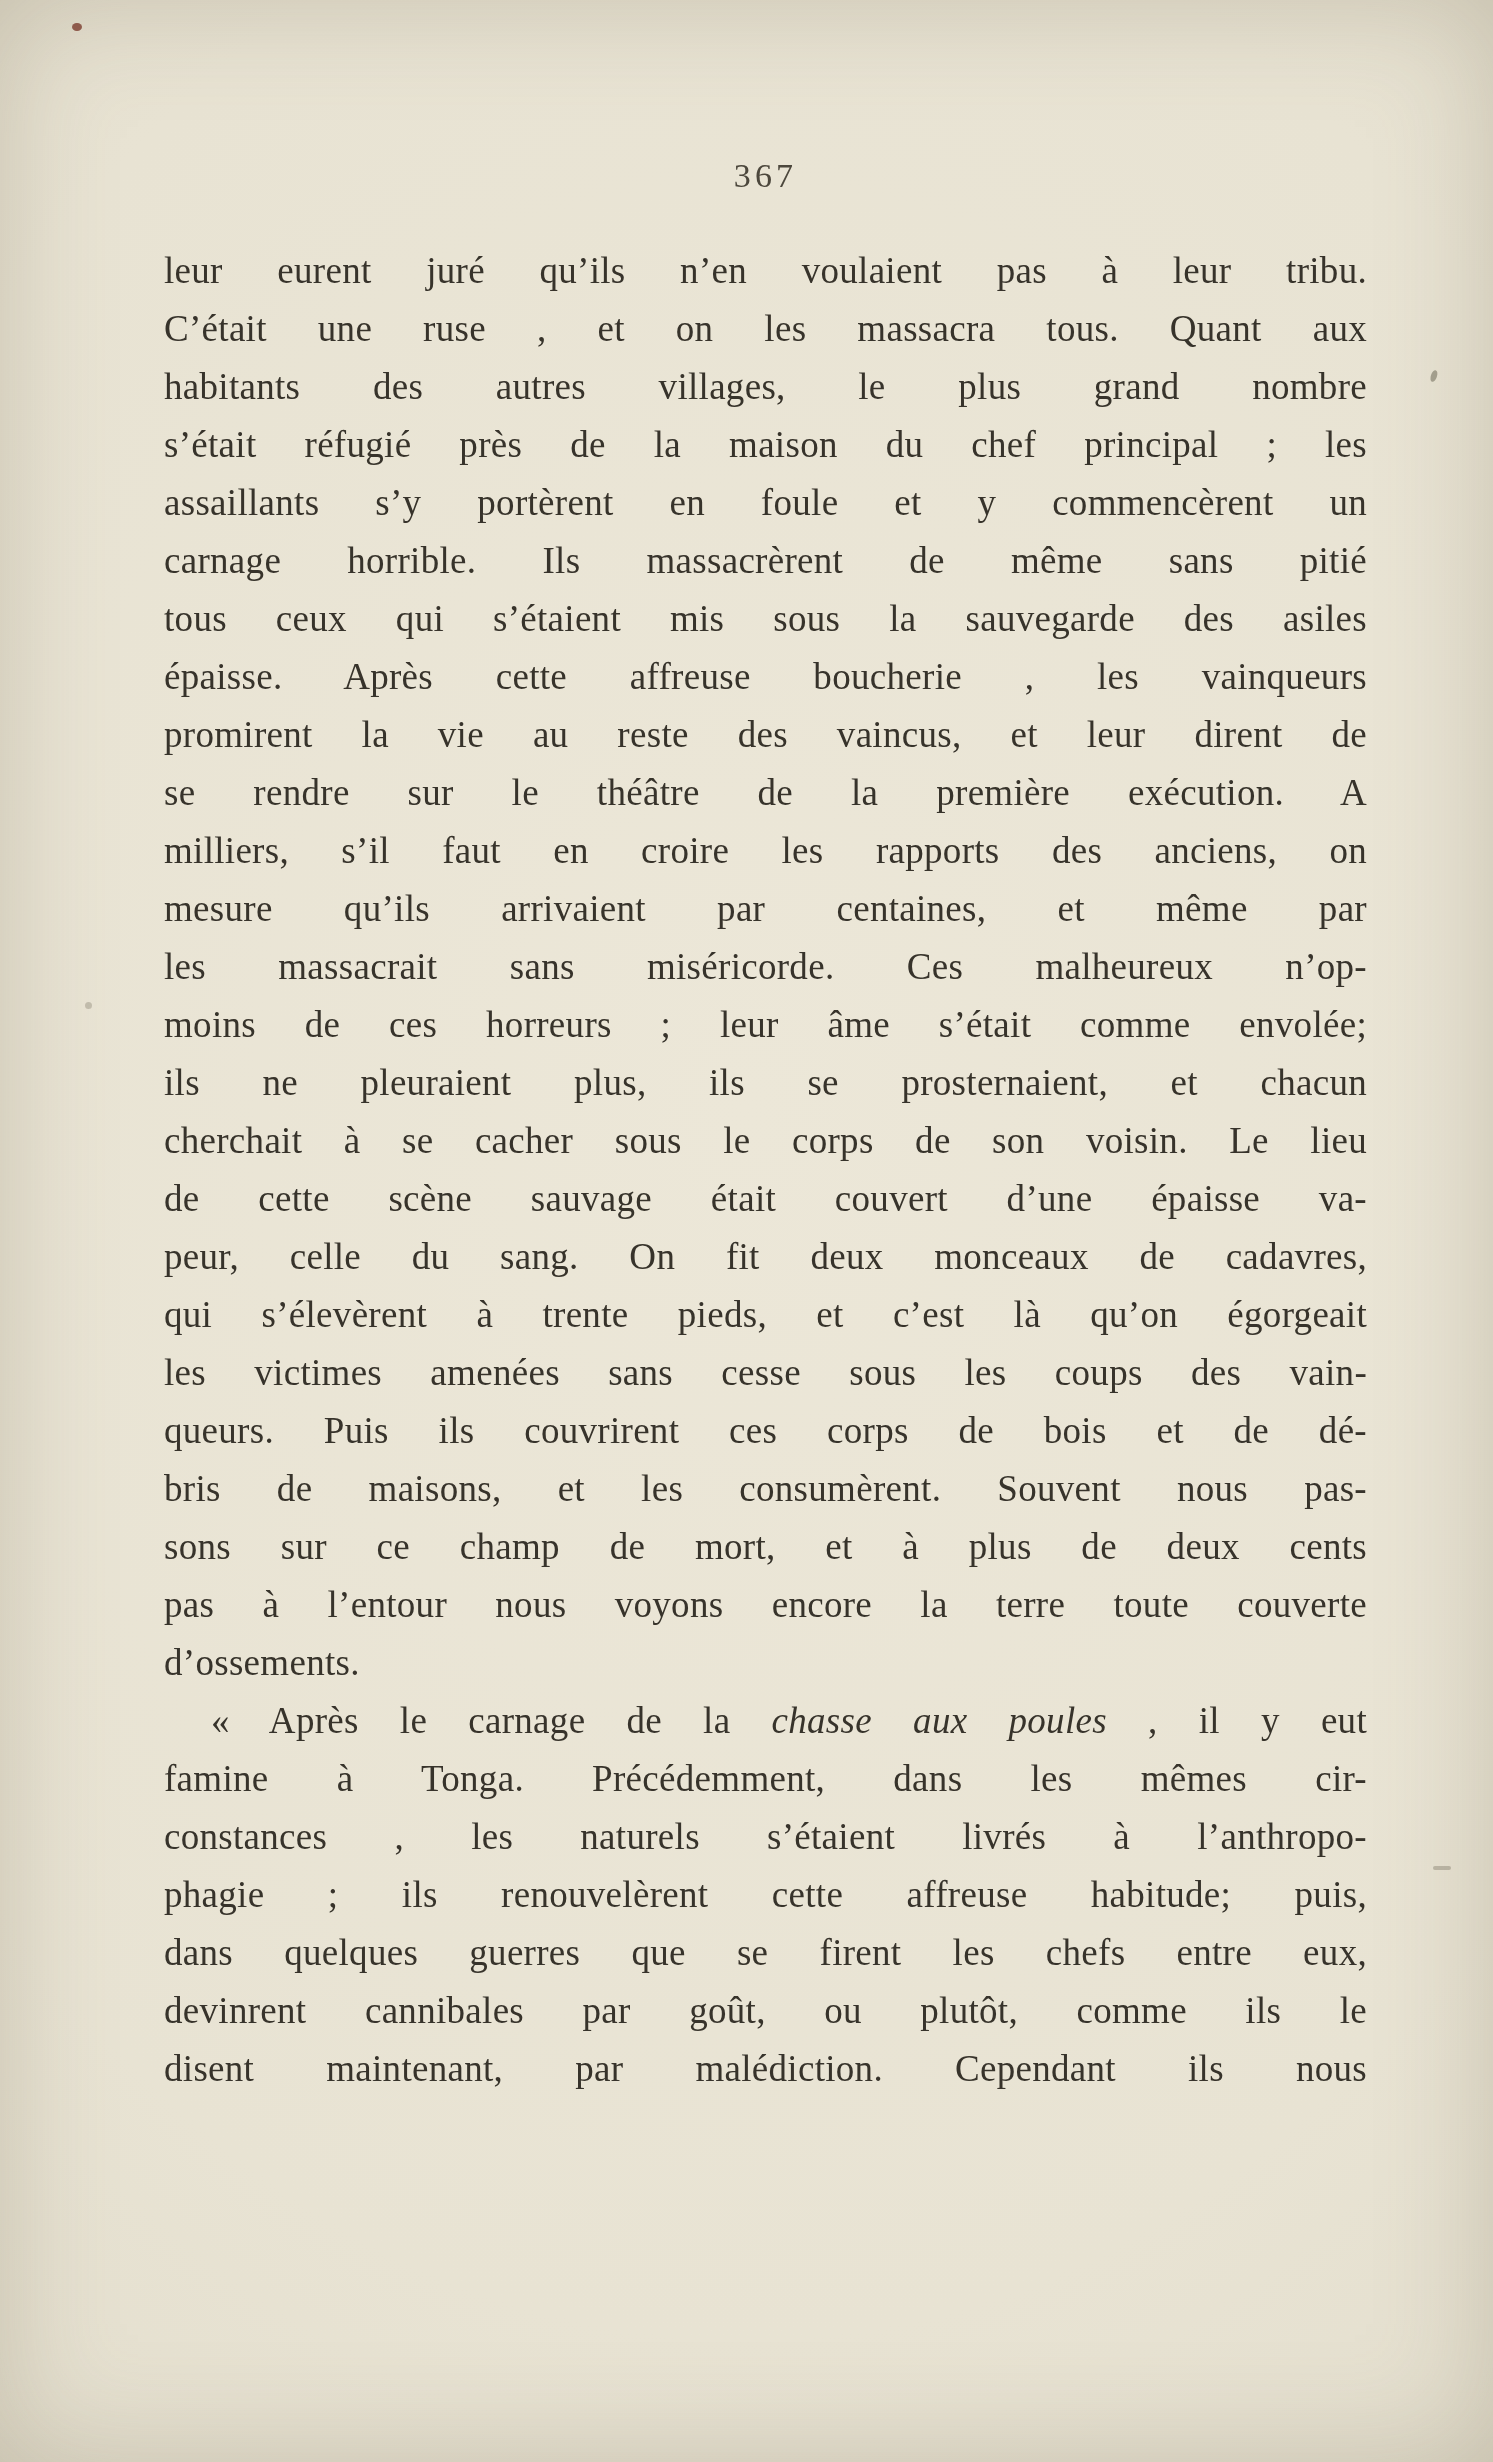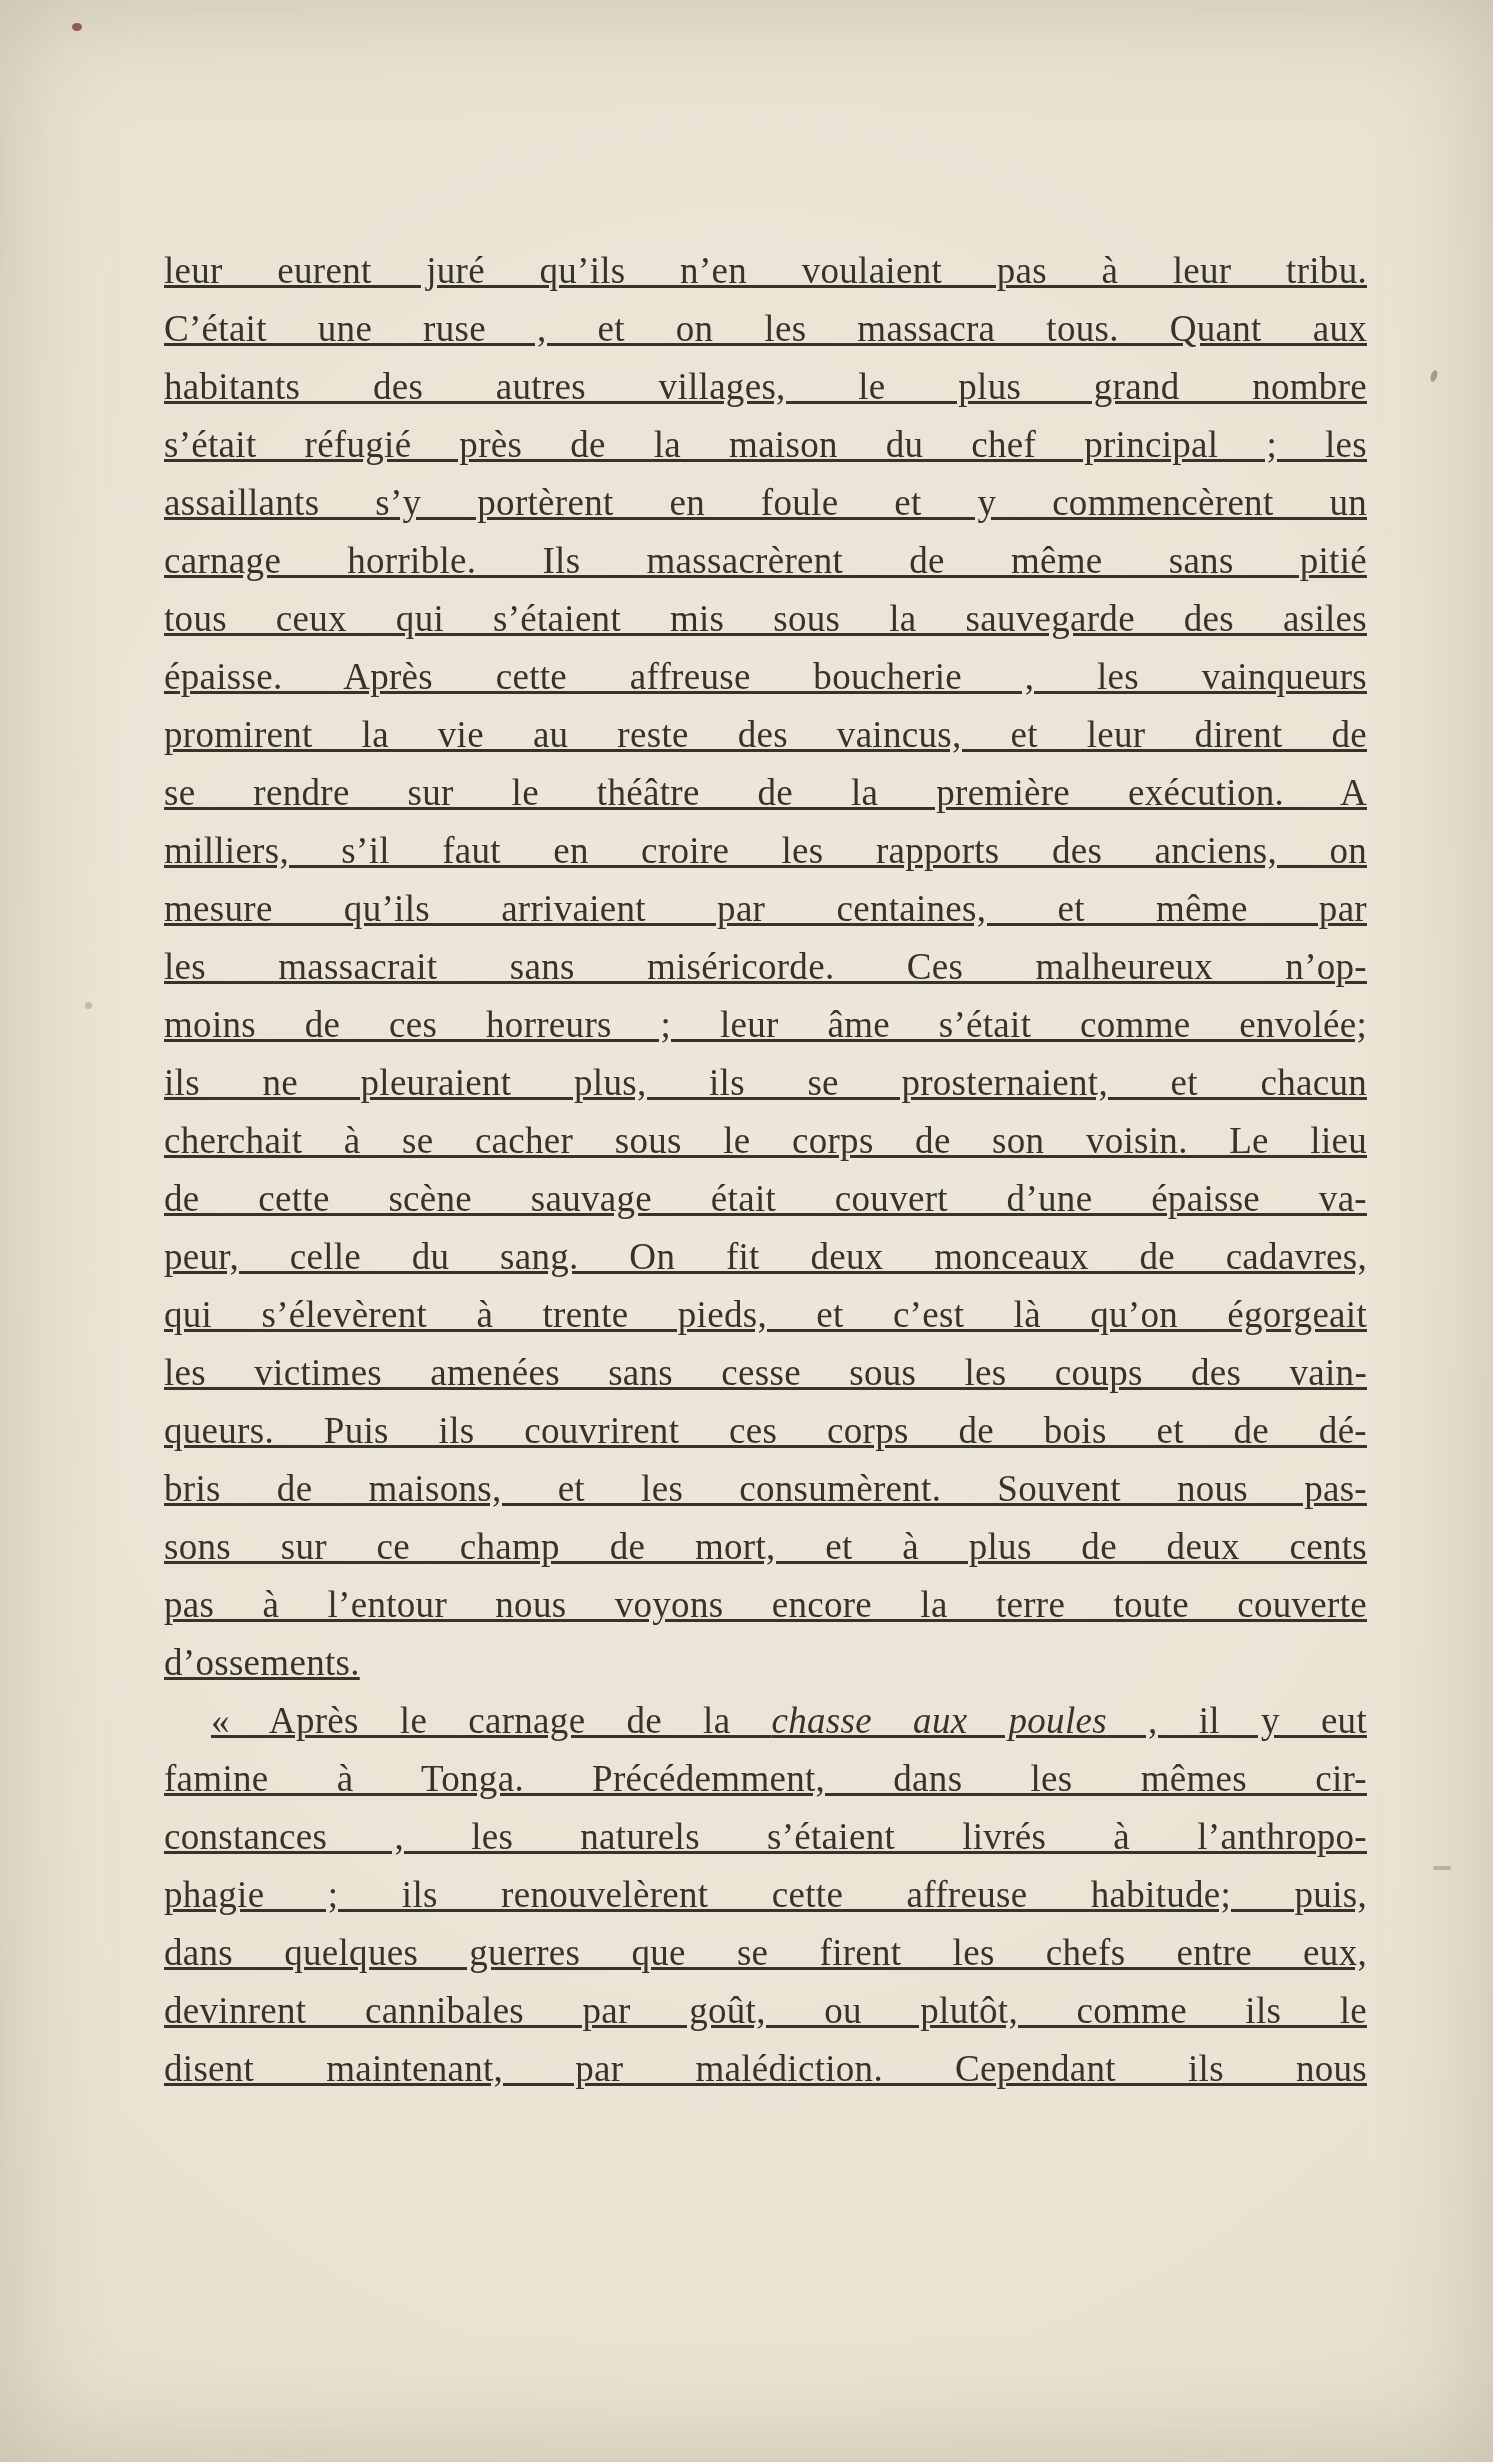--- a/index.html
+++ b/index.html
@@ -66,6 +66,7 @@
 
 <div class="page">
 
+  <div class="page-number">367</div>
 
   <div class="text-block">
 

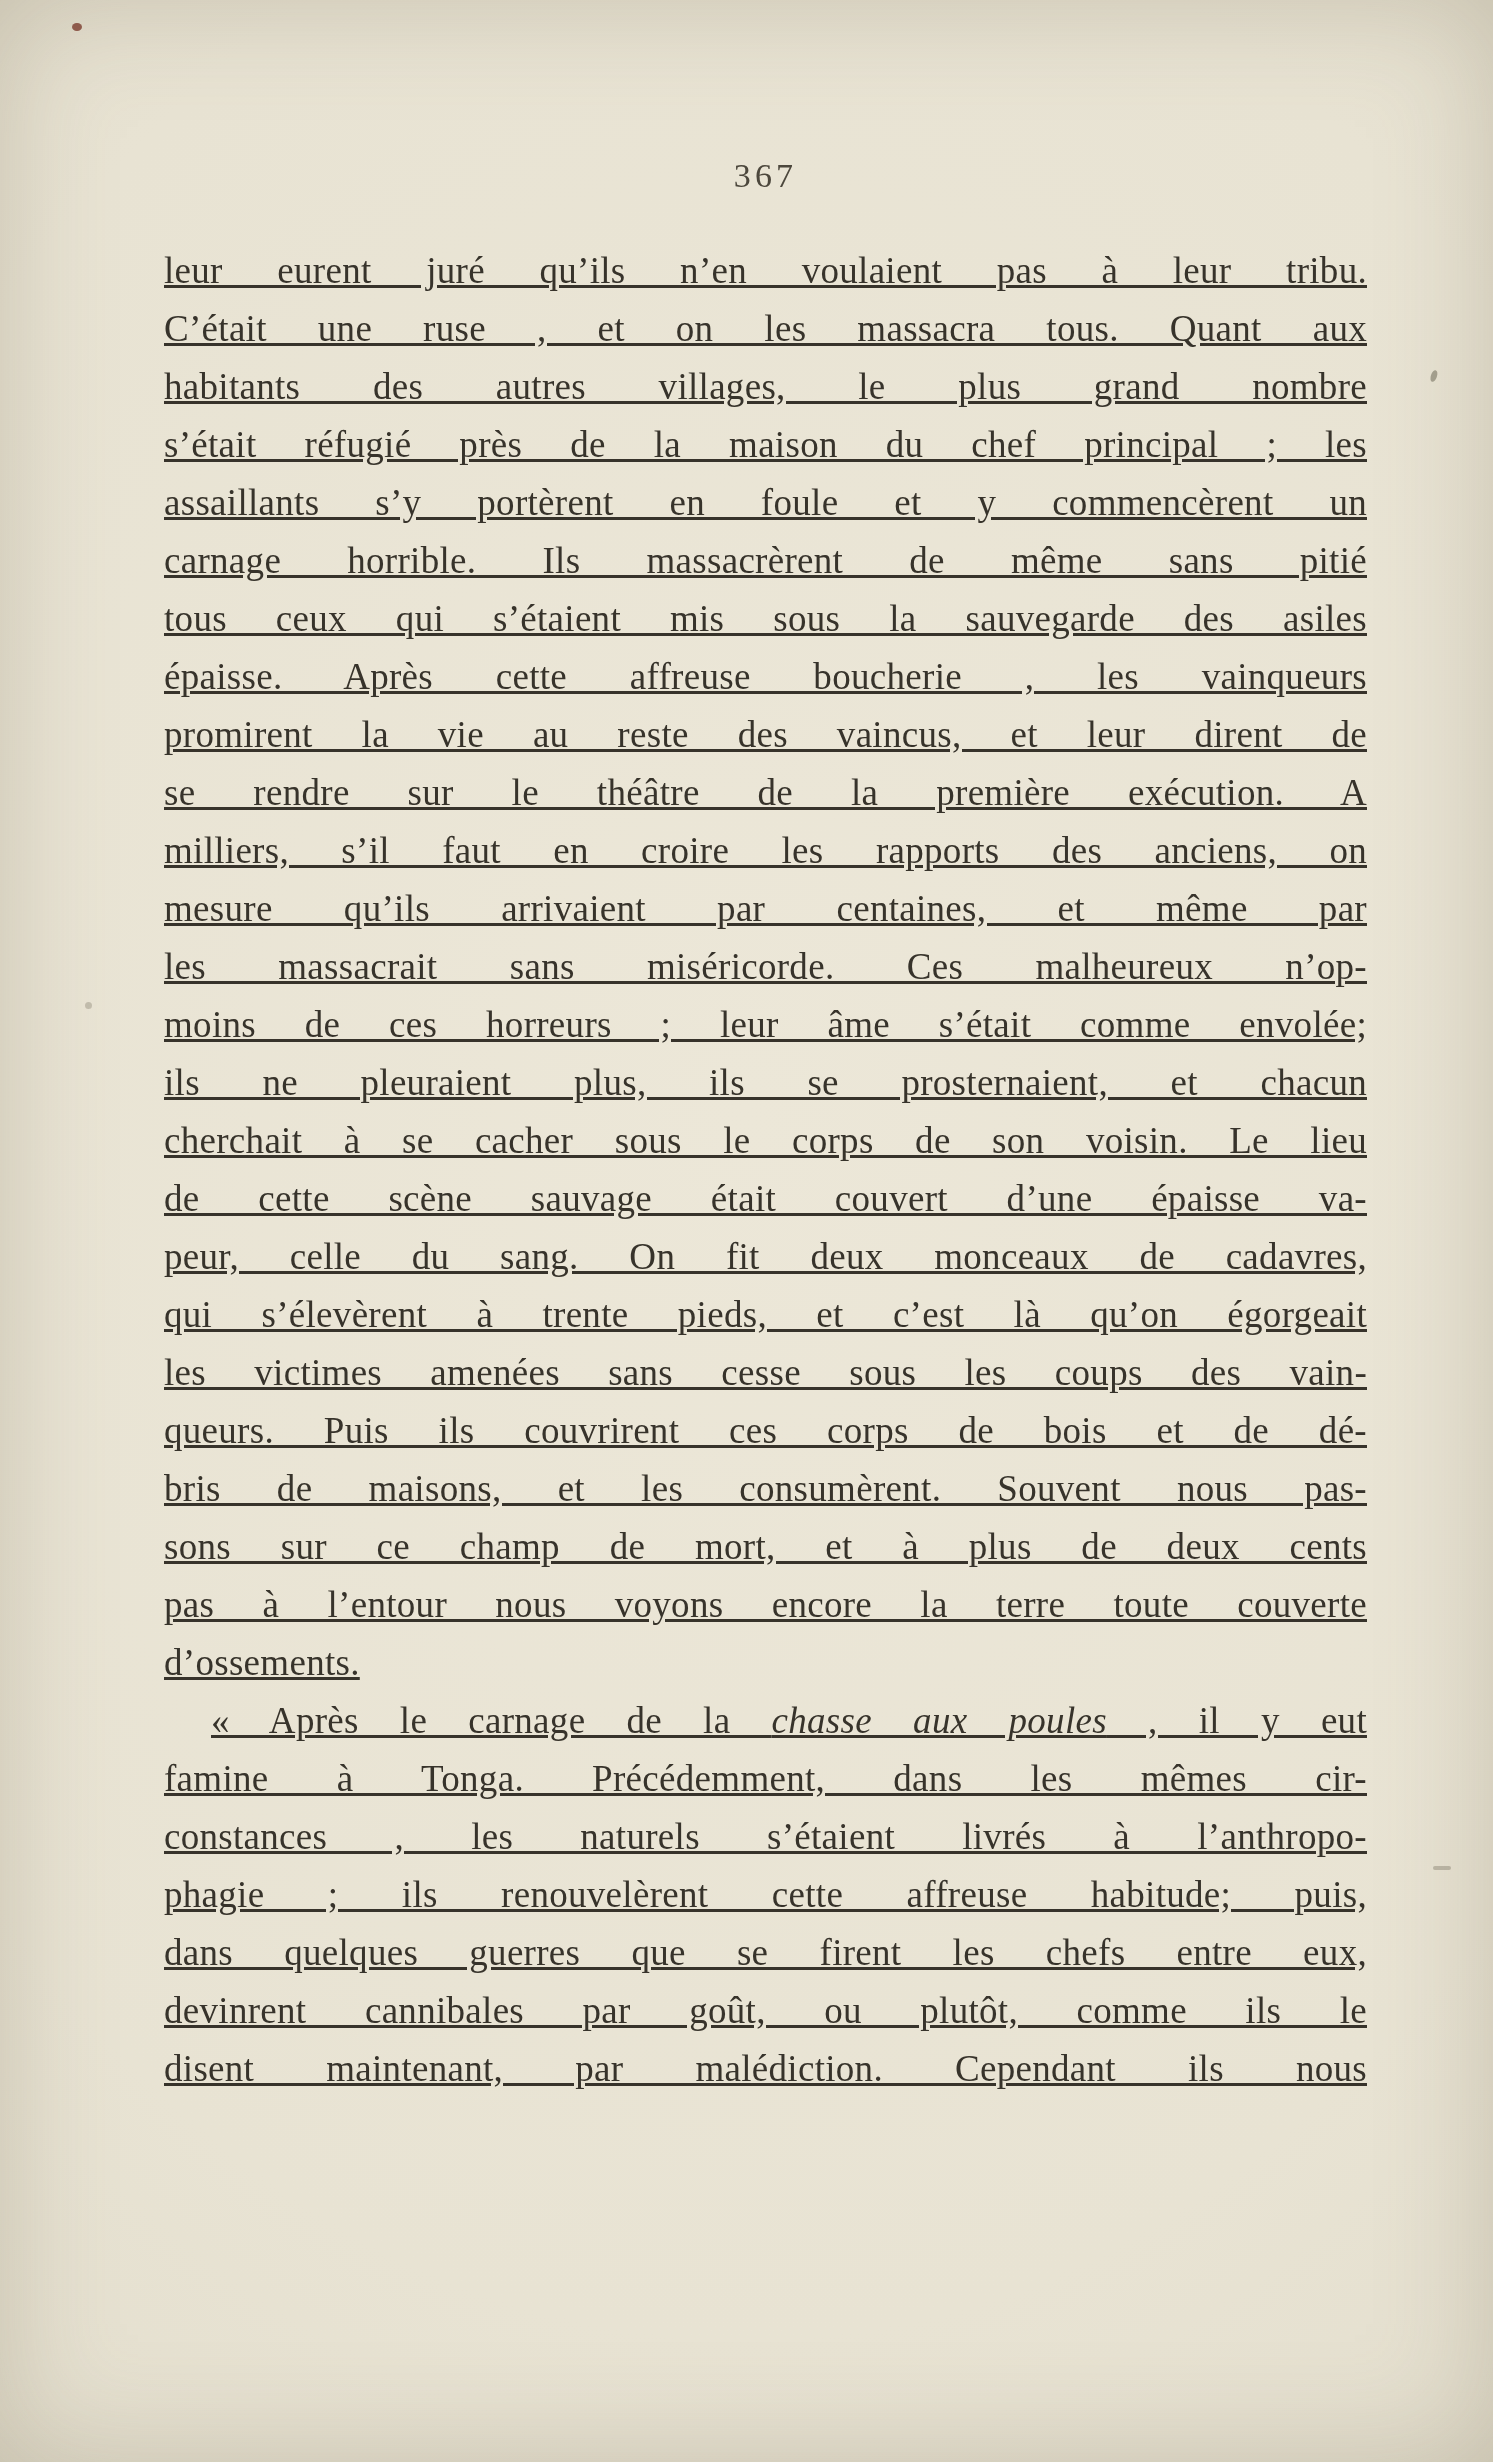--- a/index.html
+++ b/index.html
@@ -42,7 +42,6 @@
     text-align: justify;
     text-align-last: justify;
     text-justify: inter-word;
-    text-decoration: underline;
   }
   .line.flush-left {
     text-align-last: left;

